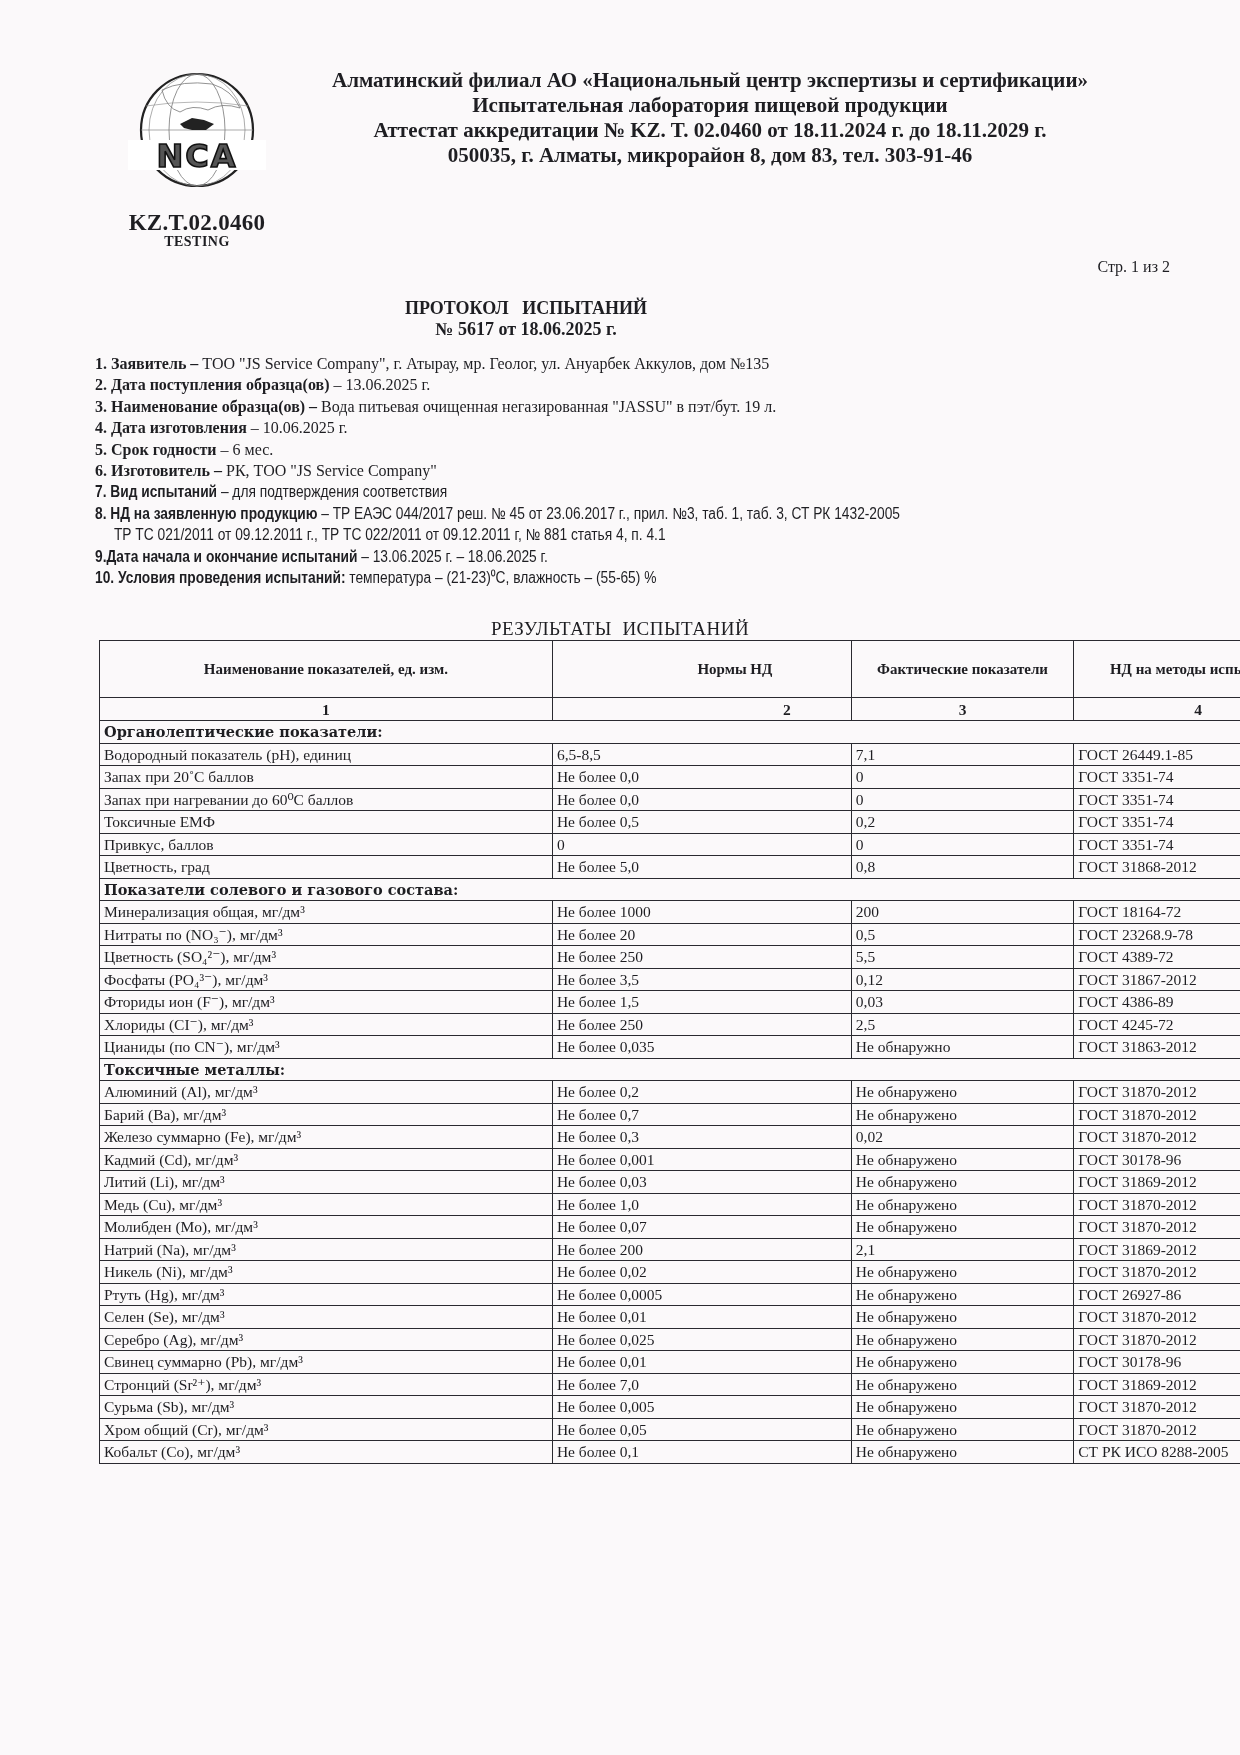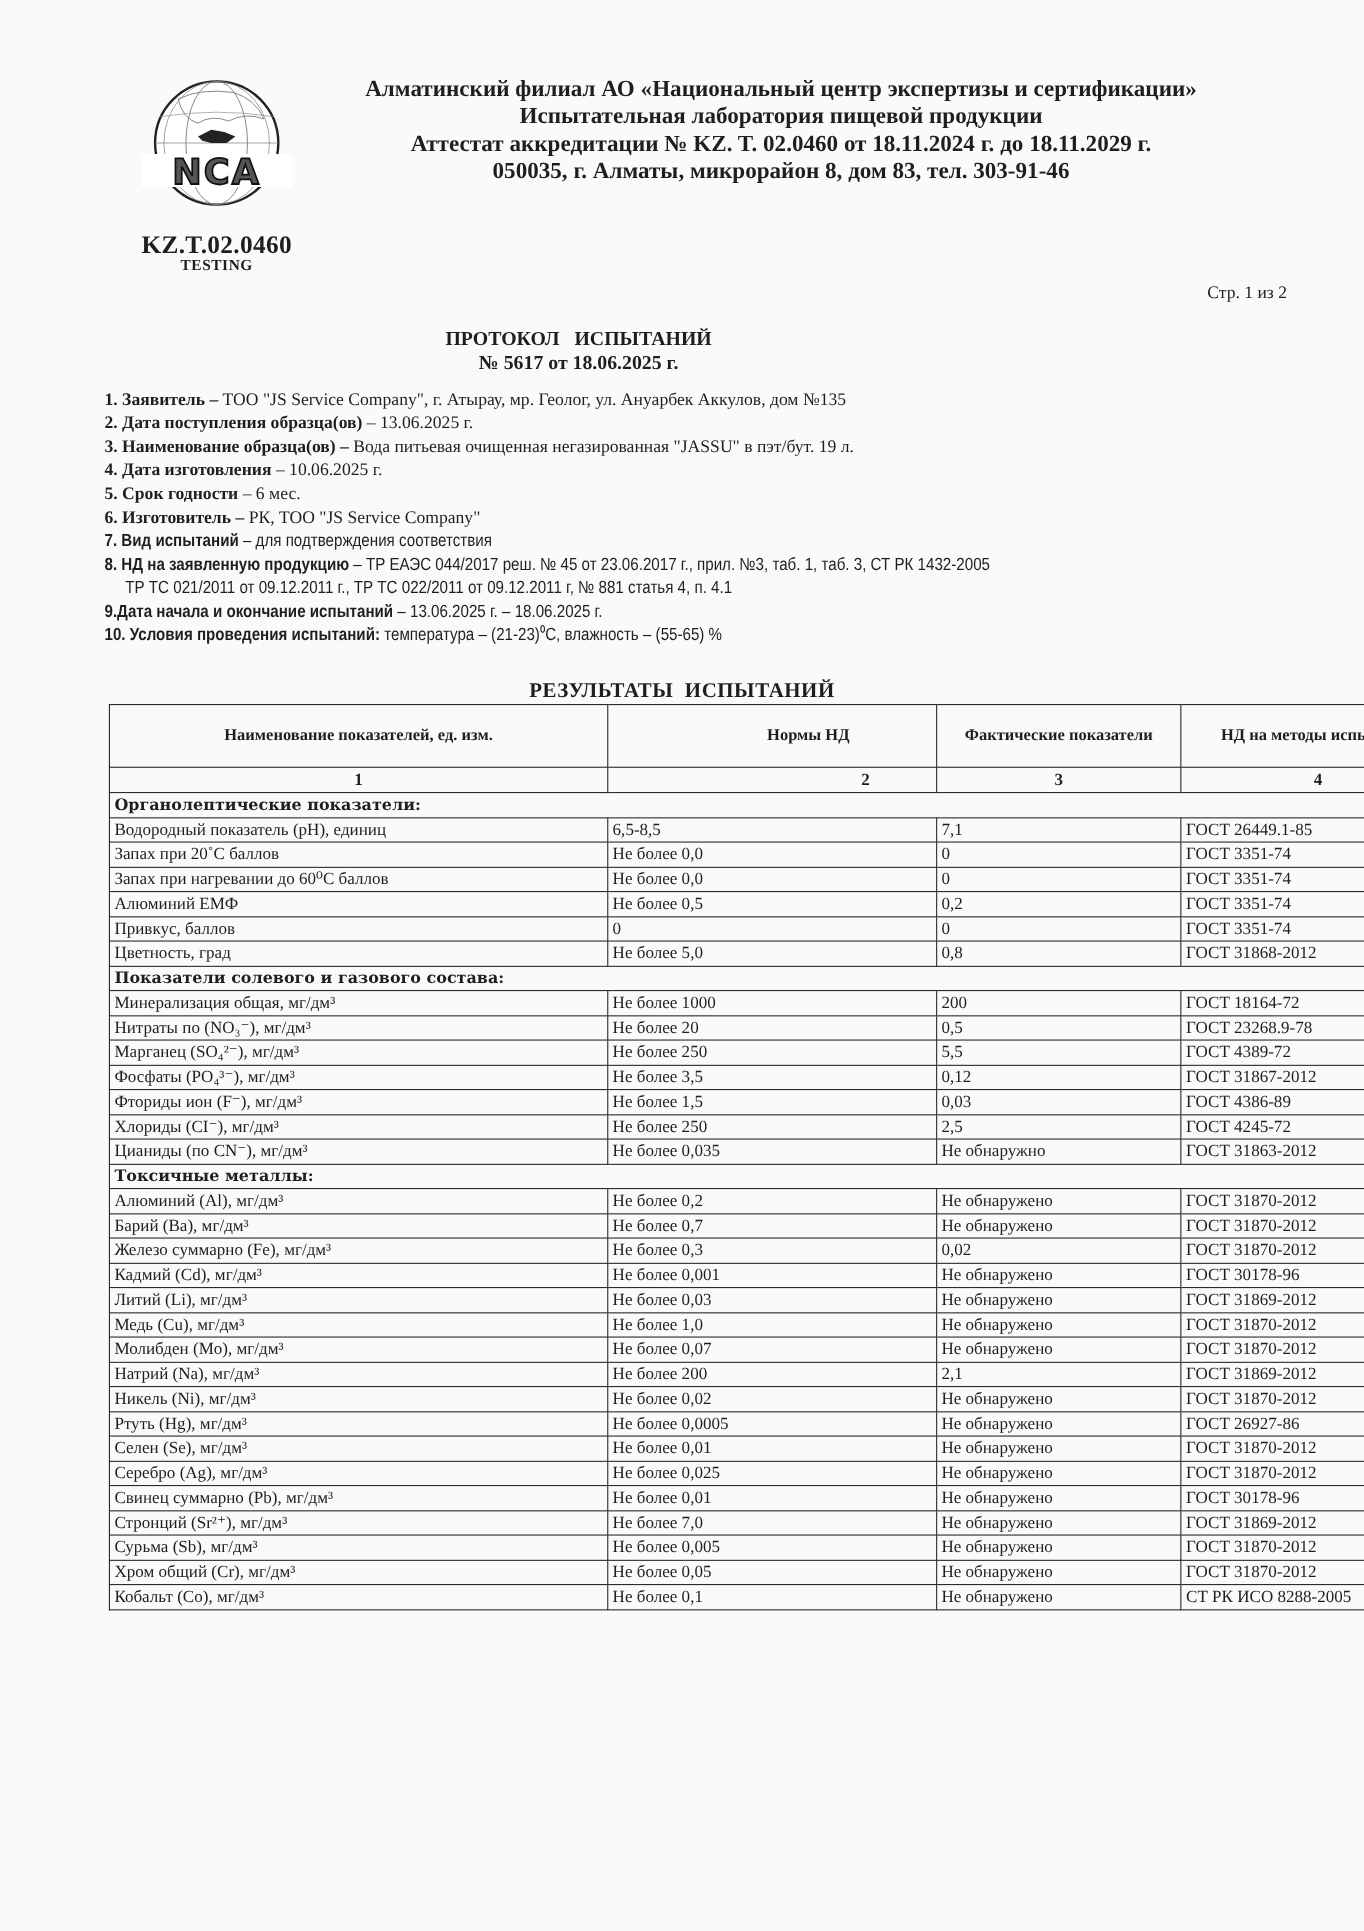--- a/index.html
+++ b/index.html
@@ -24,7 +24,7 @@
   .info .row.narrow { font-family: "Liberation Sans Narrow", "Liberation Sans", sans-serif; transform: scaleX(0.86); transform-origin: left; }
   .info b { font-weight: bold; }
   .info .indent { padding-left: 22px; }
-  .results-title { position: absolute; left: 0; width: 1240px; top: 618px; text-align: center; font-weight: bold; font-size: 19px; letter-spacing: 0.5px; }
+  .results-title { position: absolute; left: 0; width: 1240px; top: 618px; text-align: center; font-weight: normal; font-size: 19px; letter-spacing: 0.5px; }
   
   table.res { position: absolute; left: 99px; top: 640px; width: 1224px; border-collapse: collapse; font-size: 15.5px; }
   table.res td, table.res th { border: 1.3px solid #2a2a30; padding: 0 4px; height: 21.5px; line-height: 19px; vertical-align: middle; }

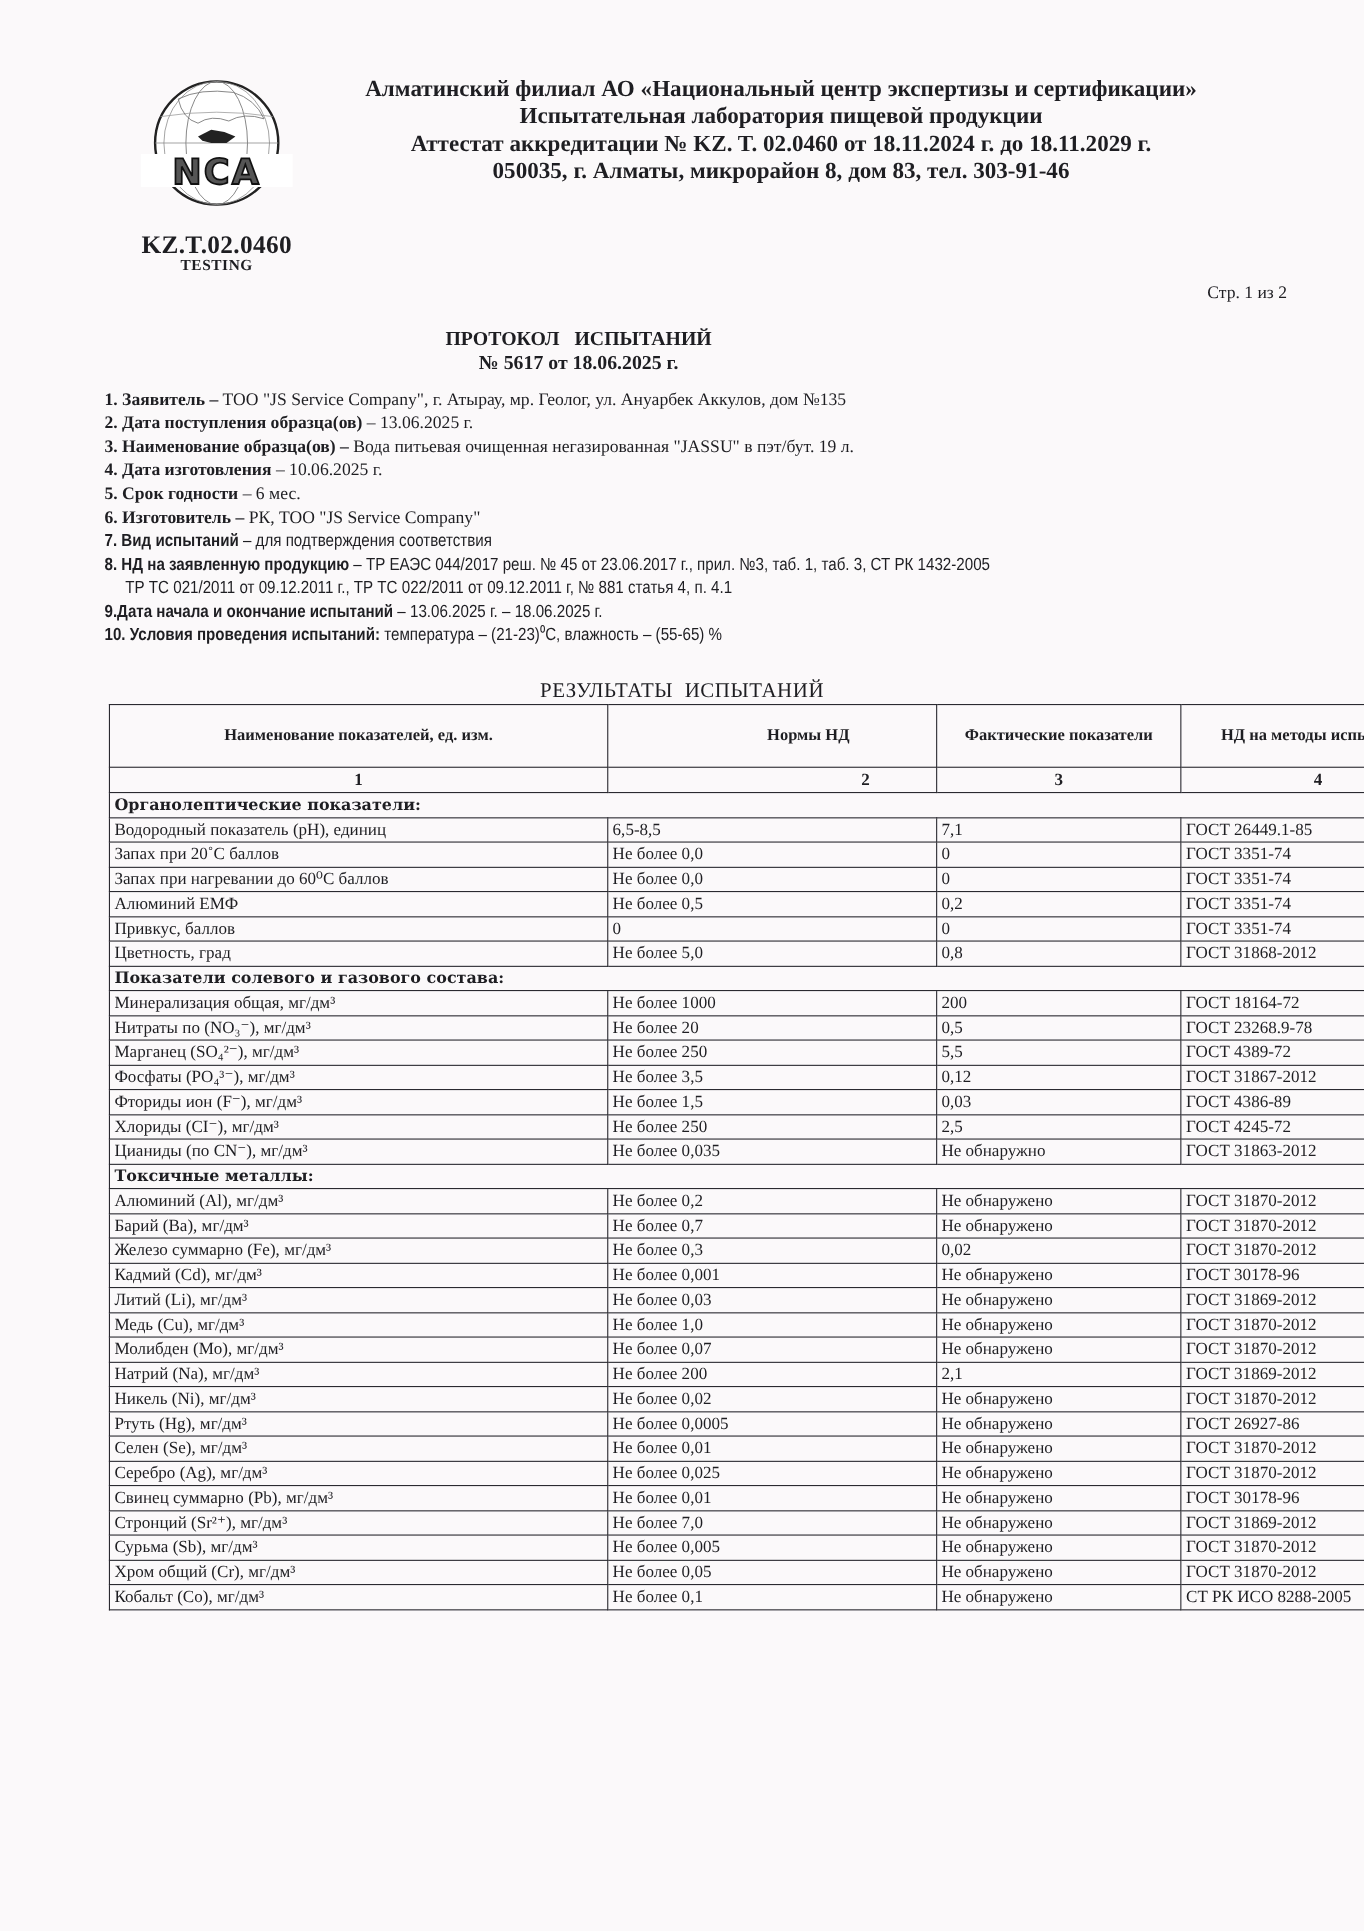--- a/index.html
+++ b/index.html
@@ -134,7 +134,7 @@
         <td>ГОСТ 3351-74</td>
       </tr>
       <tr>
-        <td>Алюминий ЕМФ</td>
+        <td>Токсичные ЕМФ</td>
         <td>Не более 0,5</td>
         <td>0,2</td>
         <td>ГОСТ 3351-74</td>

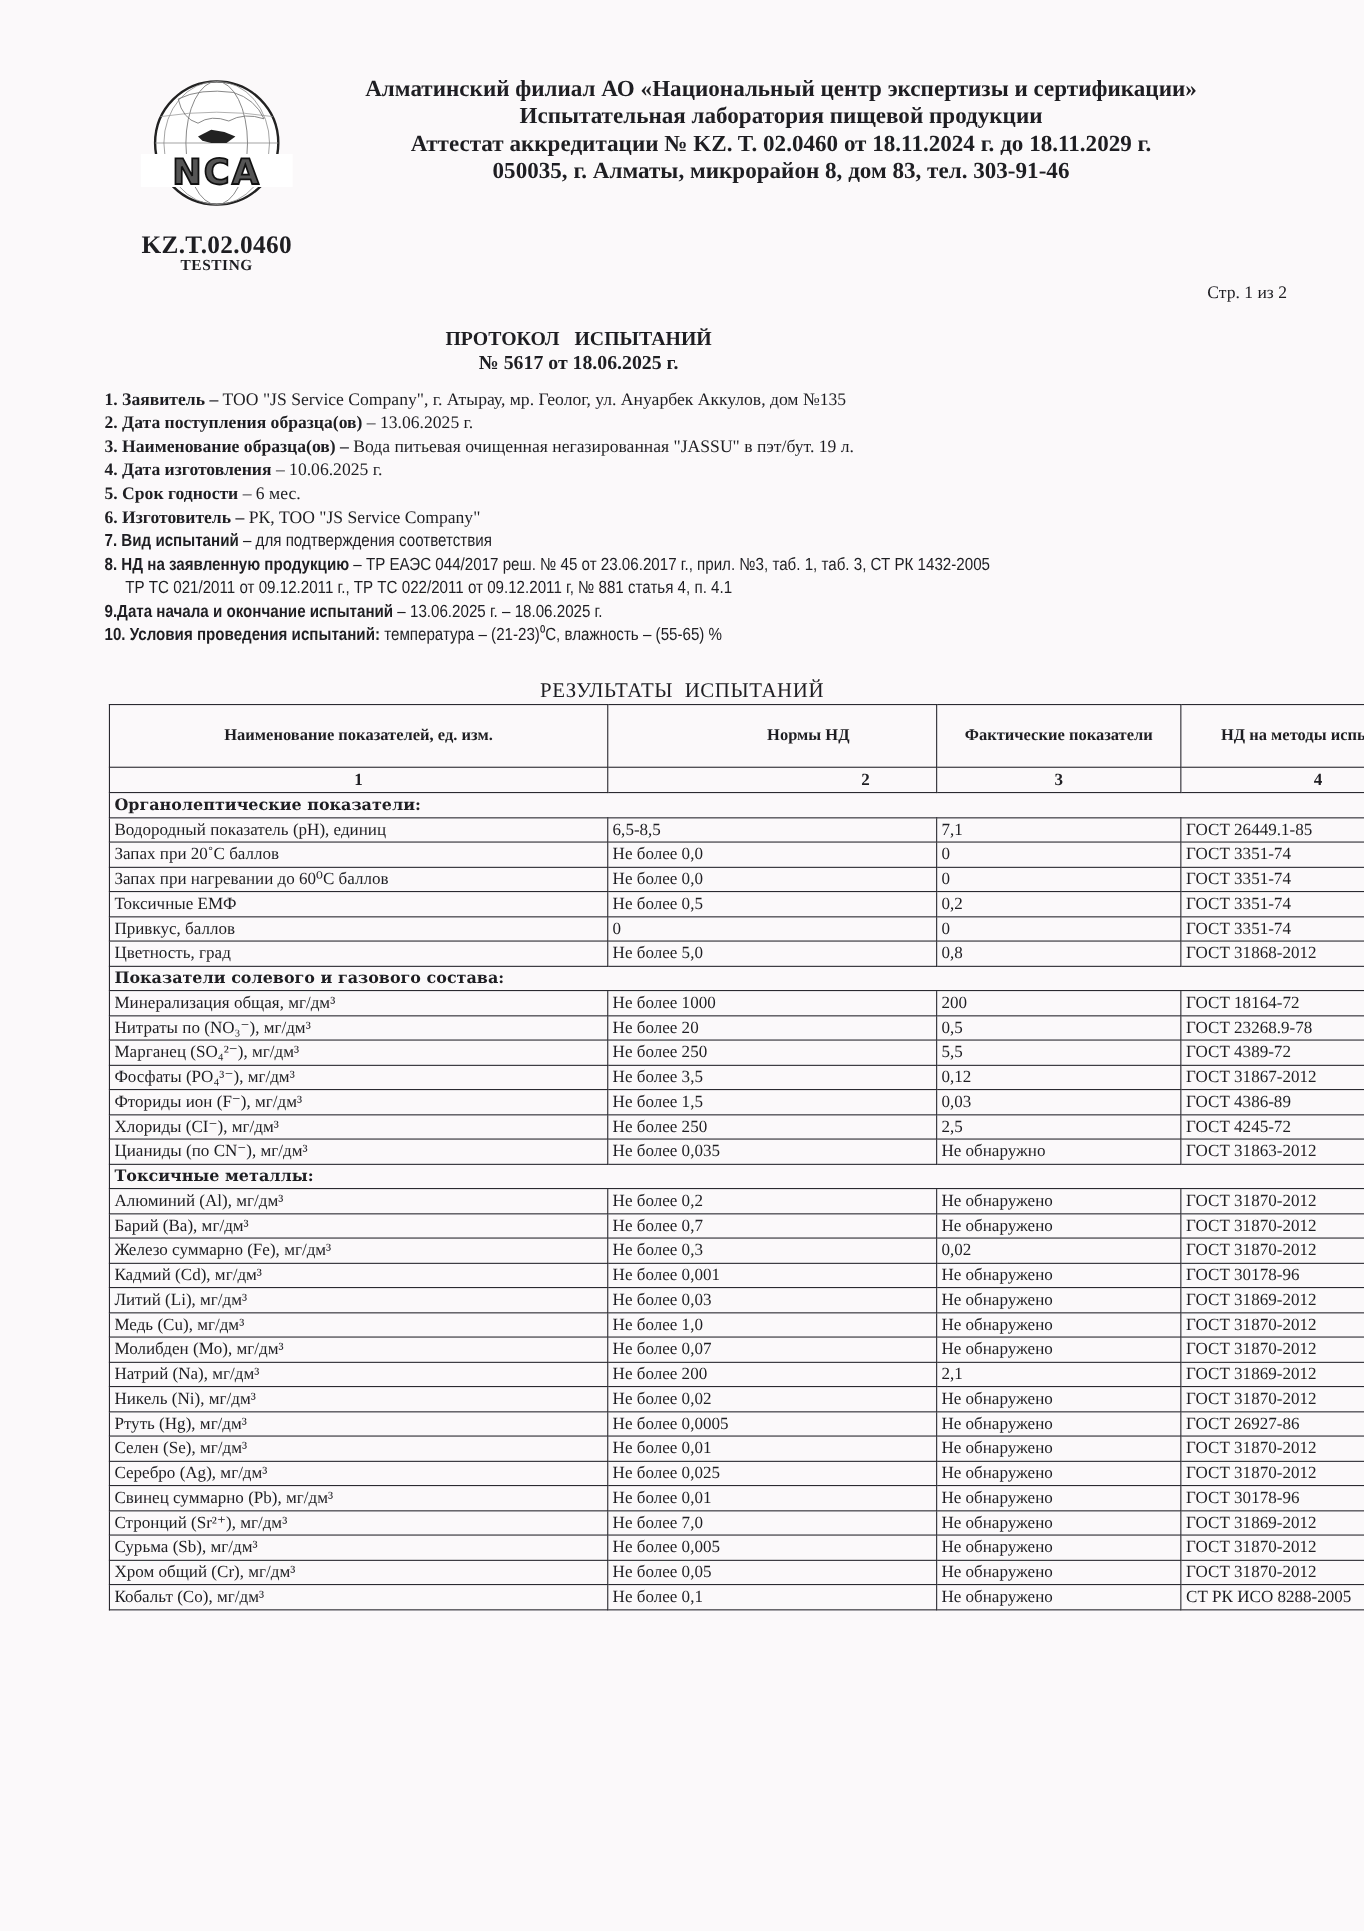--- a/index.html
+++ b/index.html
@@ -167,7 +167,7 @@
         <td>ГОСТ 23268.9-78</td>
       </tr>
       <tr>
-        <td>Марганец (SO₄²⁻), мг/дм³</td>
+        <td>Цветность (SO₄²⁻), мг/дм³</td>
         <td>Не более 250</td>
         <td>5,5</td>
         <td>ГОСТ 4389-72</td>

